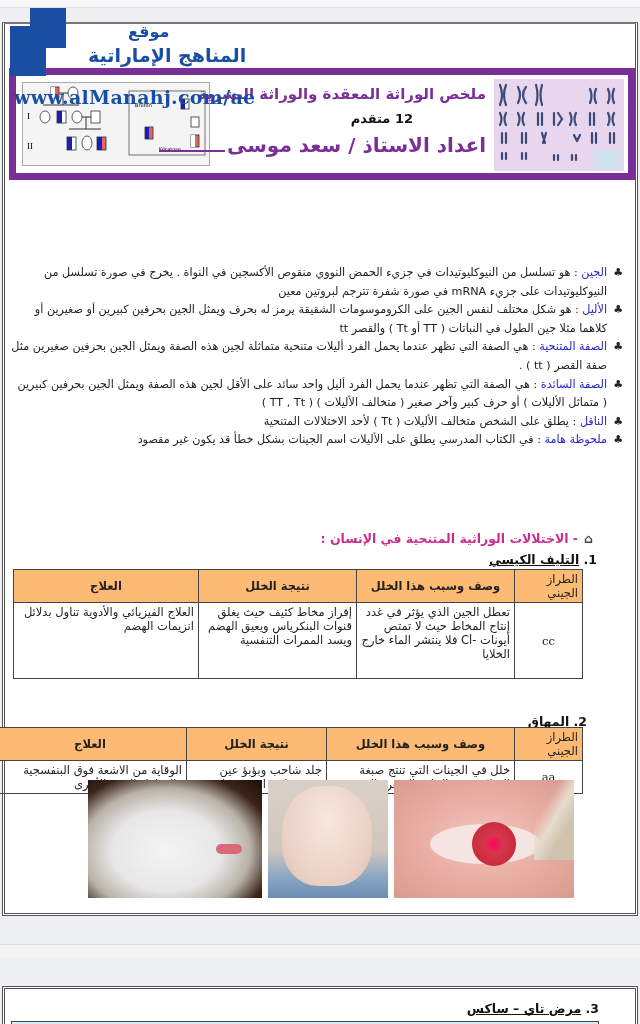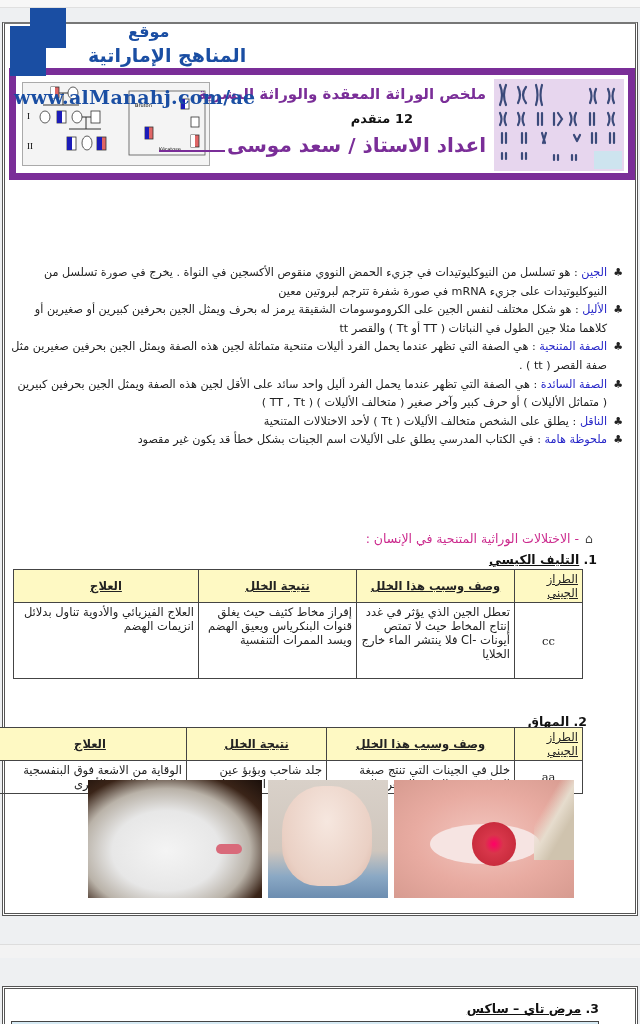--- a/index.html
+++ b/index.html
@@ -36,7 +36,7 @@
   .bullets li .club { position: absolute; right: 0; top: 0; font-size: 11px; }
   .bullets .term { color: #2626c8; font-weight: normal; }
 
-  .subhead { position: absolute; right: 42px; top: 507px; direction: rtl; font-weight: normal; font-size: 12.5px; color: #cc2b8e; margin-left: 11px; }
+  .subhead { position: absolute; right: 42px; top: 507px; direction: rtl; font-weight: bold; font-size: 12.5px; color: #cc2b8e; margin-left: 11px; }
   .subhead .bldg { color: #444; margin-left: 6px; }
   .num-title { position: absolute; direction: rtl; font-weight: bold; font-size: 12.5px; color: #111; }
   .num-title u { text-decoration: underline; text-align: right; }

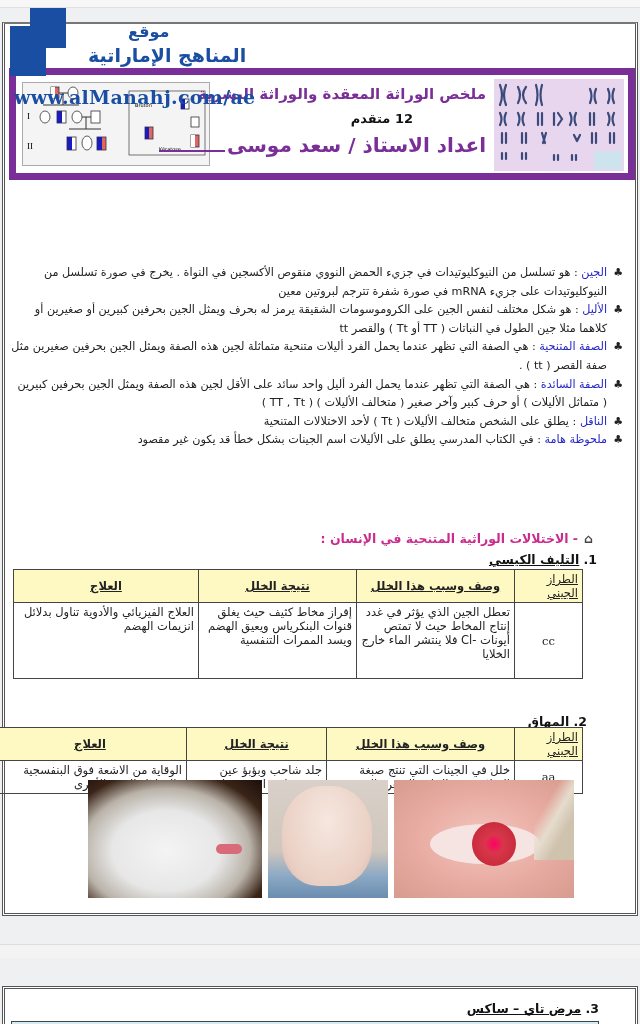--- a/index.html
+++ b/index.html
@@ -43,7 +43,7 @@
 
   table.t { position: absolute; border-collapse: collapse; direction: rtl; font-size: 11.5px; color: #222; }
   table.t th, table.t td { border: 1px solid #444; padding: 2px 4px; vertical-align: top; text-align: right; }
-  table.t th { background: #fef9c3; font-weight: bold; text-align: center; vertical-align: middle; text-decoration: underline; }
+  table.t th { background: #fdba74; font-weight: bold; text-align: center; vertical-align: middle; }
   table.t th.geno { font-weight: normal; text-align: right; }
   table.t td.gval { text-align: center; vertical-align: middle; font-family: "DejaVu Serif", serif; }
 

